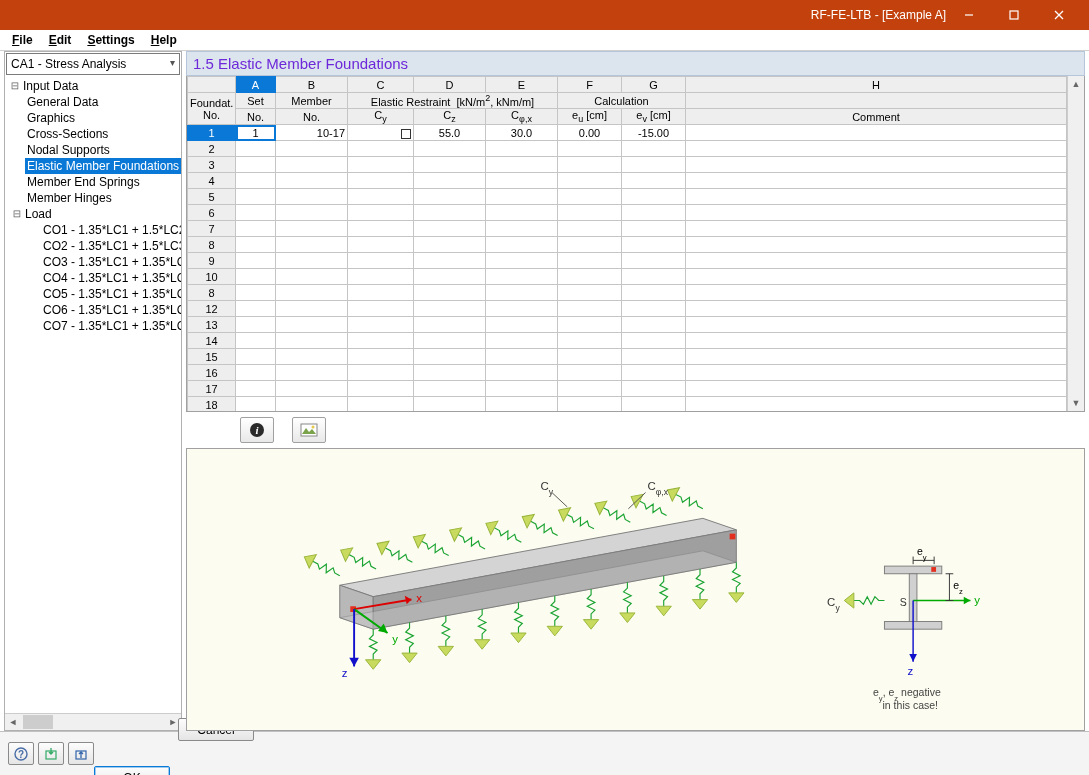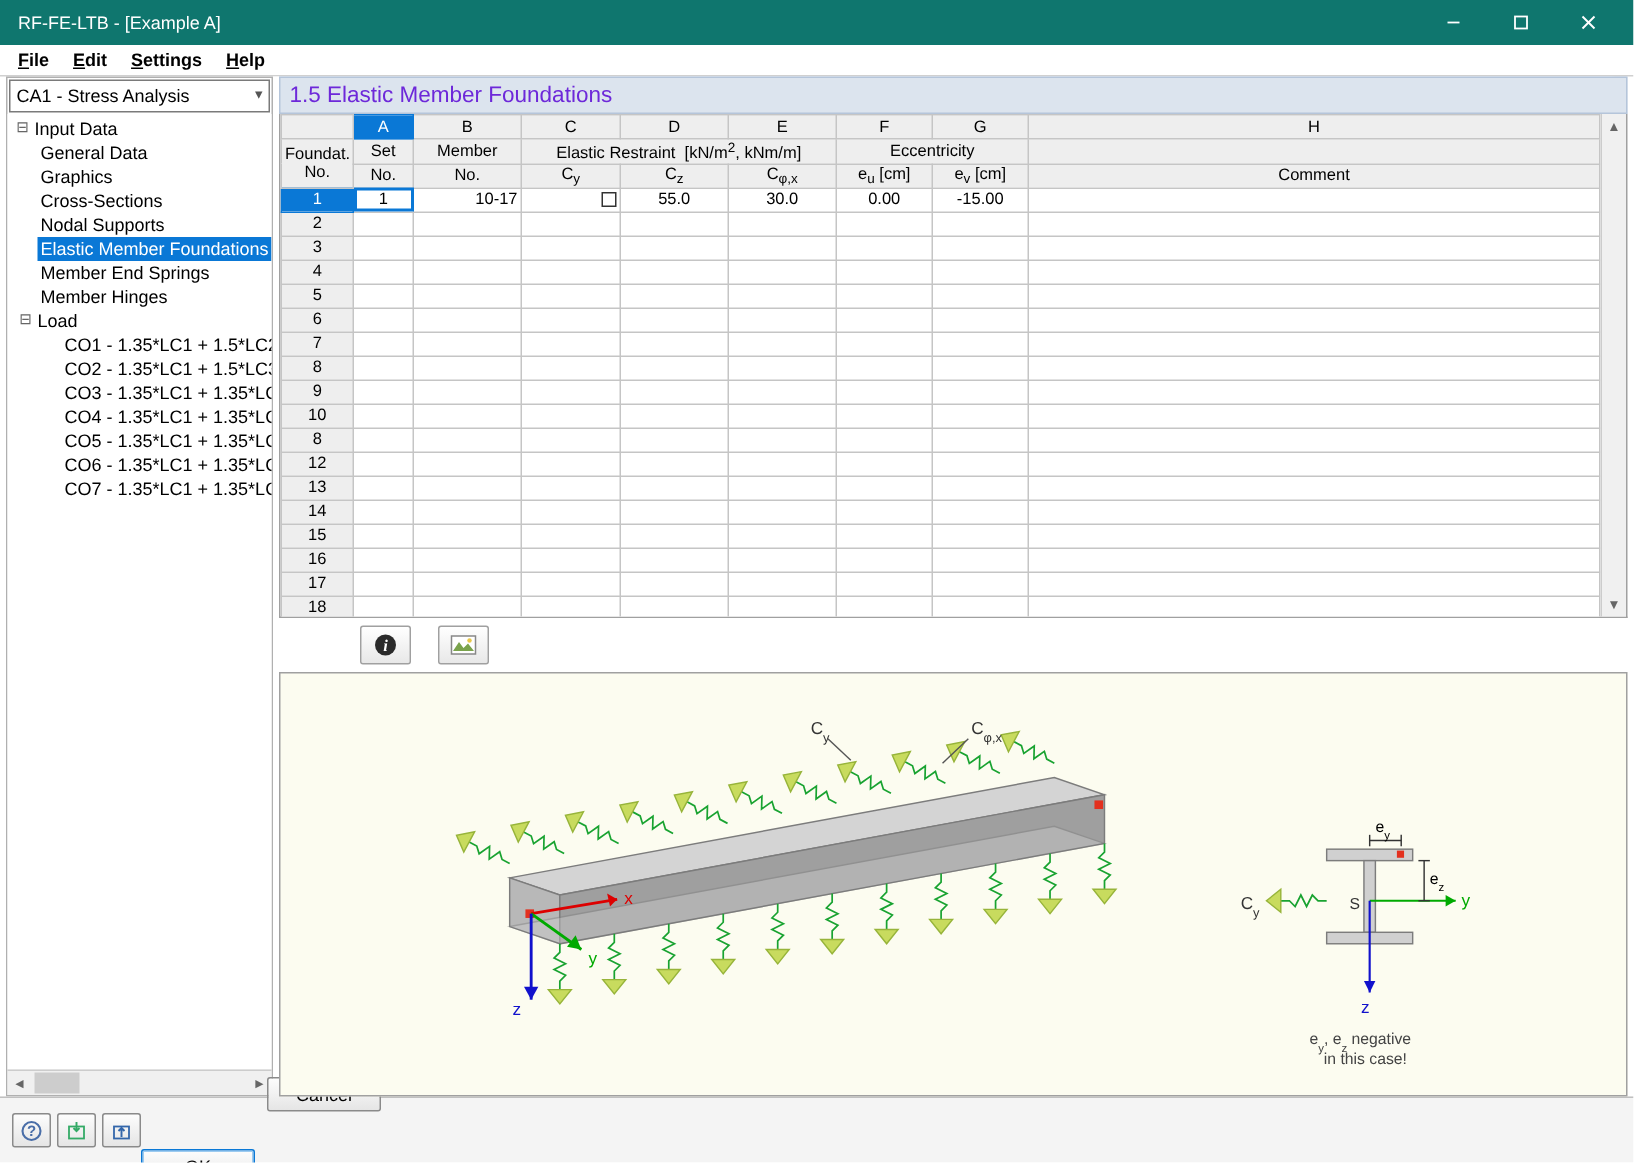--- a/index.html
+++ b/index.html
@@ -6,7 +6,7 @@
 body { font-family: "Segoe UI", Tahoma, sans-serif; font-size: 12px; background: #fff; color: #000; width: 1089px; height: 775px; overflow: hidden; display: flex; flex-direction: column; }
 
 
-.titlebar { height: 30px; background: #0f766e; color: #fff; display: flex; align-items: center; padding: 0 8px; font-size: 12px; }
+.titlebar { height: 30px; background: #c2410c; color: #fff; display: flex; align-items: center; padding: 0 8px; font-size: 12px; text-align: right; }
 .titlebar .title-text { flex: 1; padding-left: 4px; }
 .titlebar-btns { display: flex; height: 100%; }
 .tbtn { width: 45px; height: 100%; display: flex; align-items: center; justify-content: center; color: #fff; font-size: 14px; }

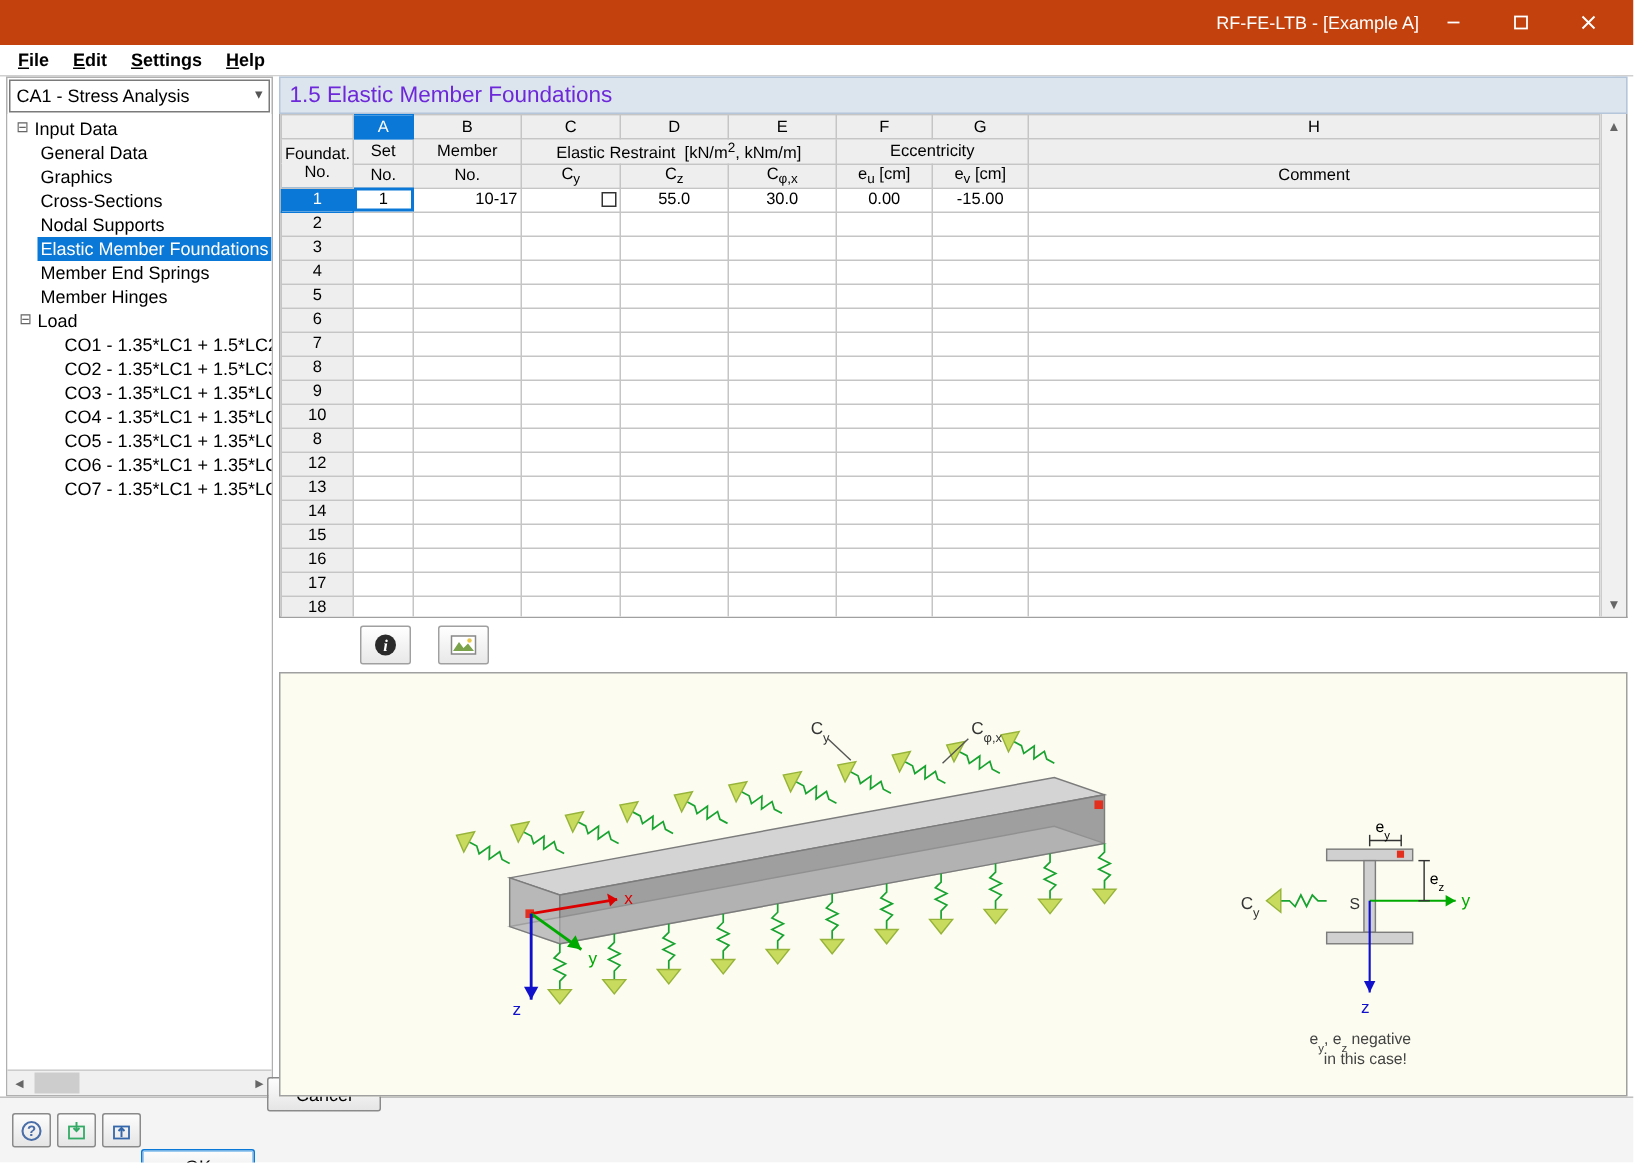--- a/index.html
+++ b/index.html
@@ -213,7 +213,7 @@
               <th>Set</th>
               <th>Member</th>
               <th colspan="3">Elastic Restraint &nbsp;[kN/m<sup>2</sup>, kNm/m]</th>
-              <th colspan="2">Eccentricity</th>
+              <th colspan="2">Calculation</th>
               <th></th>
             </tr>
             <tr>

